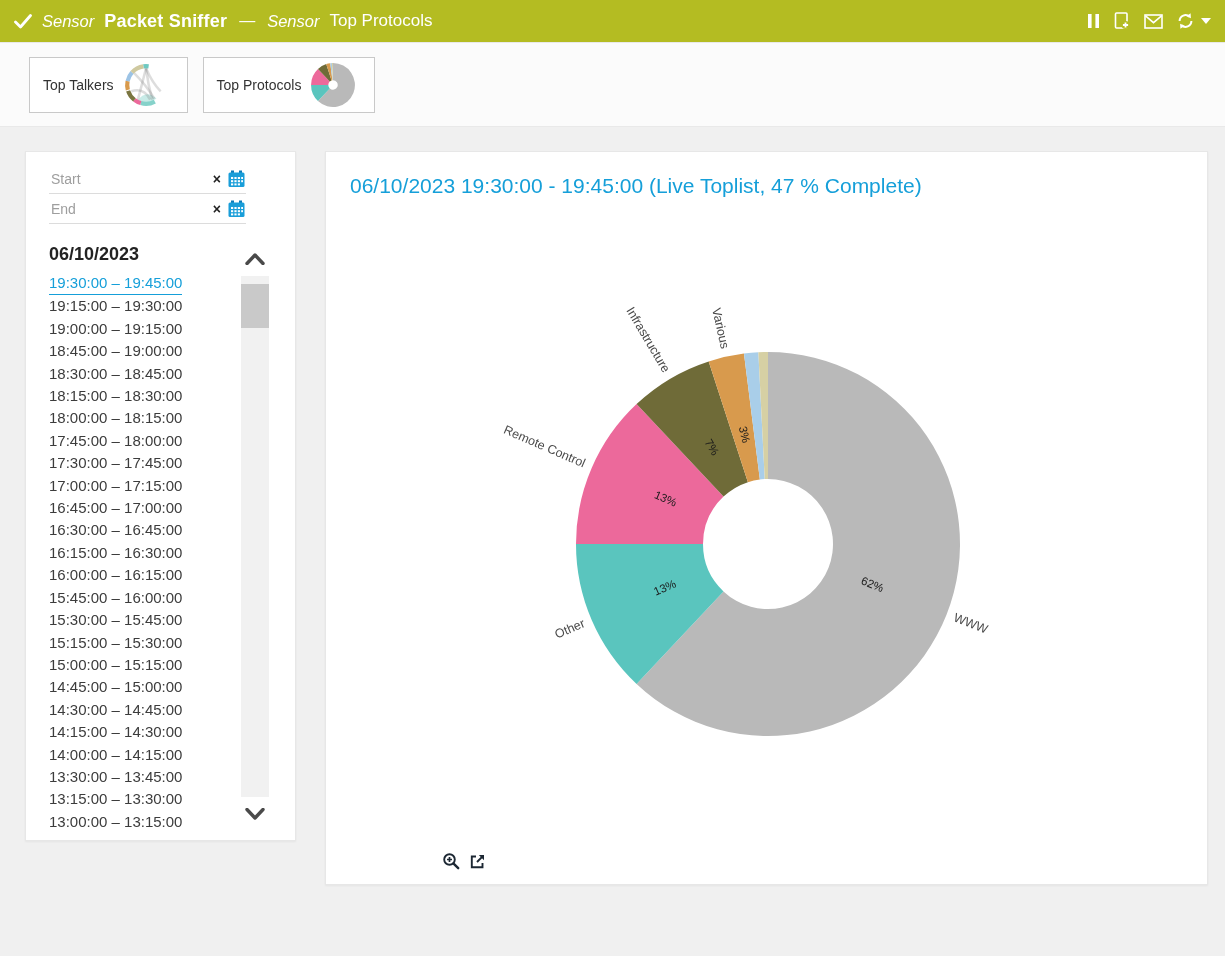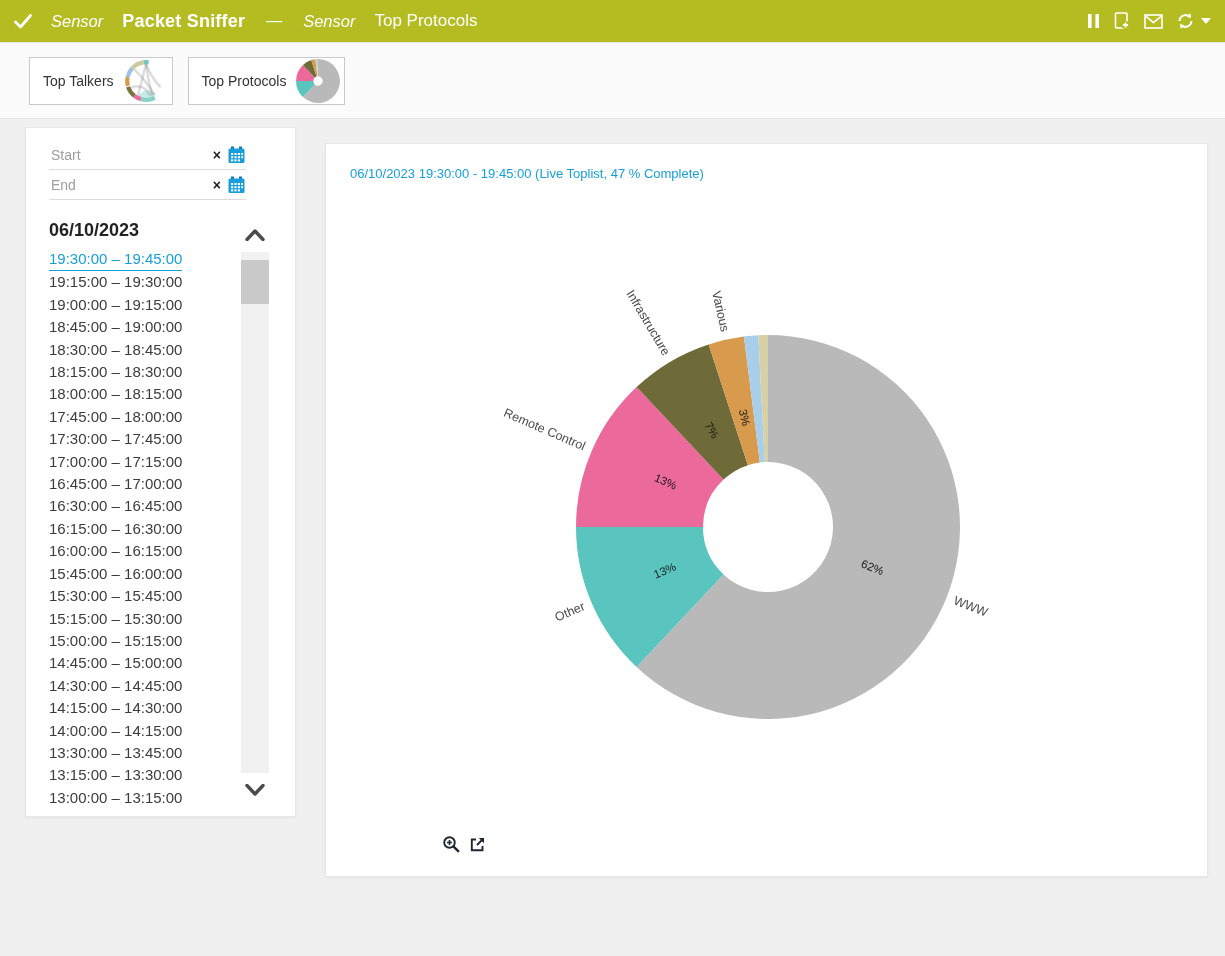--- a/index.html
+++ b/index.html
@@ -12,7 +12,7 @@
   
   .titlebar {
     height:42px; background:var(--topbar,#b4bc22); color:#fff;
-    display:flex; align-items:center; padding:0 14px; gap:19px;
+    display:flex; align-items:center; padding:0 14px; gap:10px;
   }
   .tb-check { display:flex; align-items:center; }
   .tb-obj-type, .tb-view-type { font-style:italic; font-size:16.5px; }

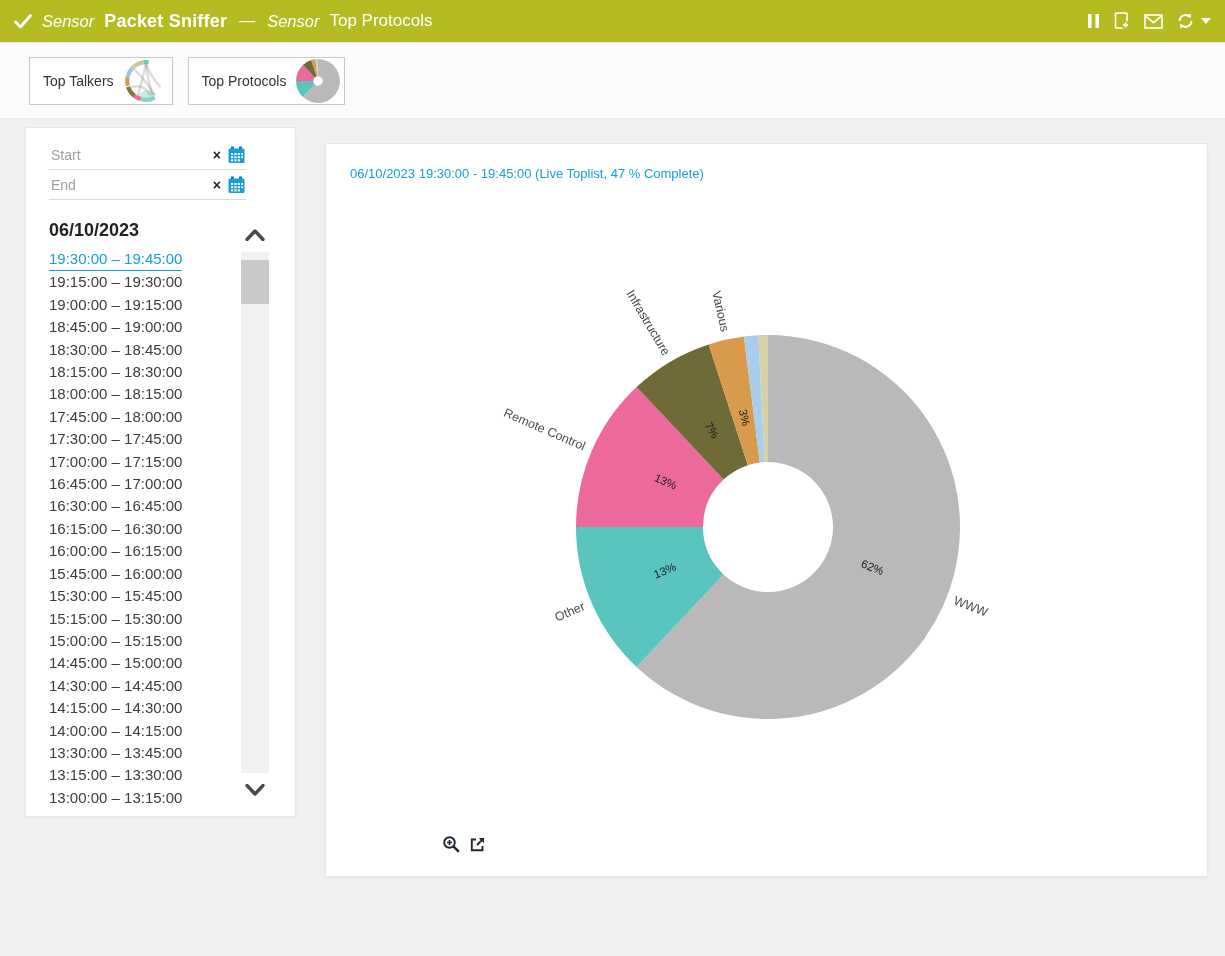--- a/index.html
+++ b/index.html
@@ -33,8 +33,8 @@
   .hdivider { height:1px; background:#e9e9e9; }
   .tabs { padding:14px 0 13px 29px; display:flex; gap:15px; }
   .tab-card {
-    background:#fff; border:1px solid #c9c9c9; height:48px;
-    display:flex; align-items:center; gap:9px; padding:0 3px 0 13px; cursor:pointer;
+    background:#fff; border:1px solid #c9c9c9; height:56px;
+    display:flex; align-items:center; gap:9px; padding:0 18px 0 13px; cursor:pointer;
   }
   .tab-label { font-size:14px; color:#333; white-space:nowrap; }
   

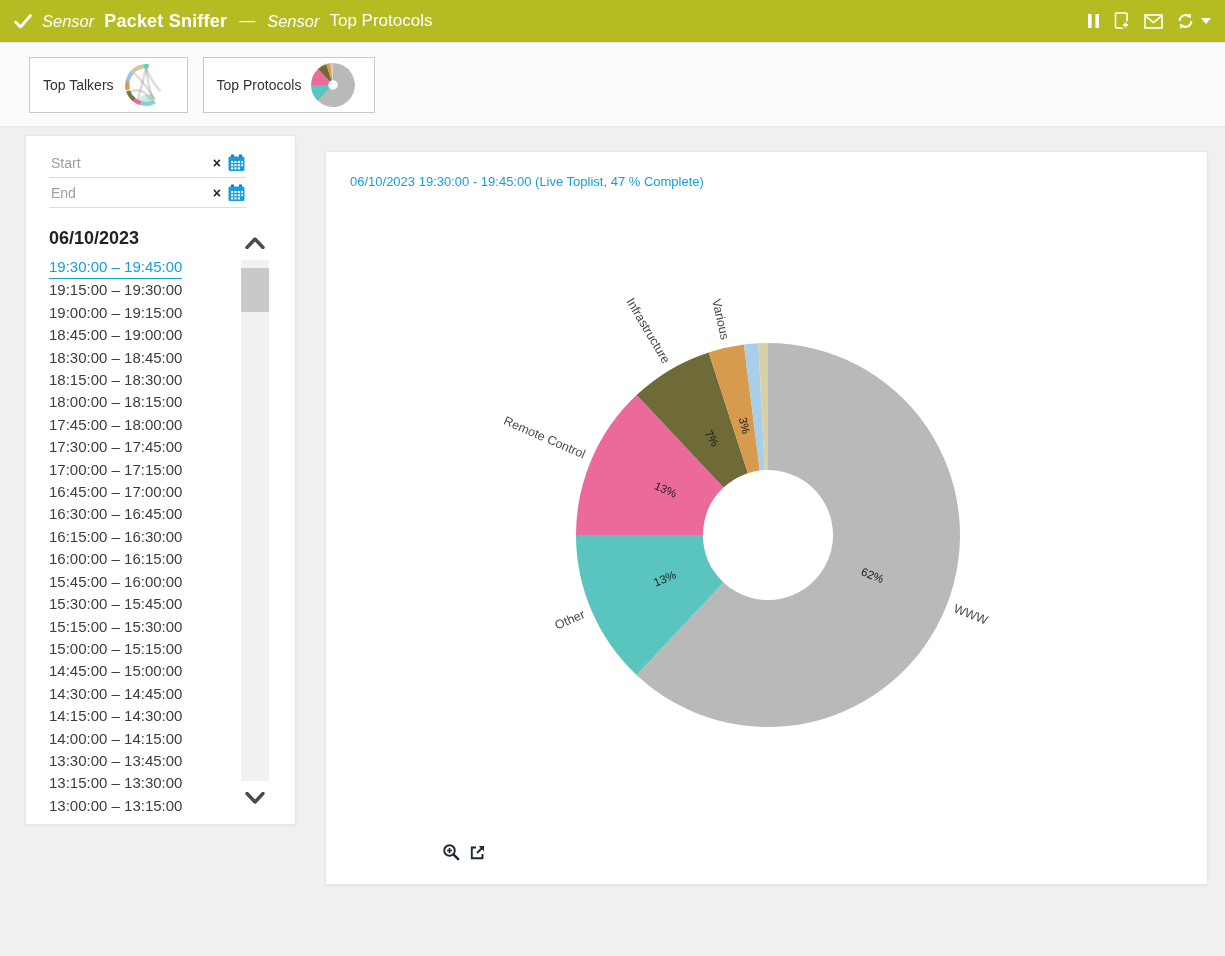--- a/index.html
+++ b/index.html
@@ -43,7 +43,7 @@
     position:absolute; background:#fff; border:1px solid #e7e7e7;
     box-shadow:0 1px 2px rgba(0,0,0,.05);
   }
-  .left-panel { left:25px; top:8px; width:271px; height:690px; }
+  .left-panel { left:25px; top:24px; width:271px; height:690px; }
   .chart-panel { left:325px; top:24px; width:883px; height:734px; }
   
   .input-row {

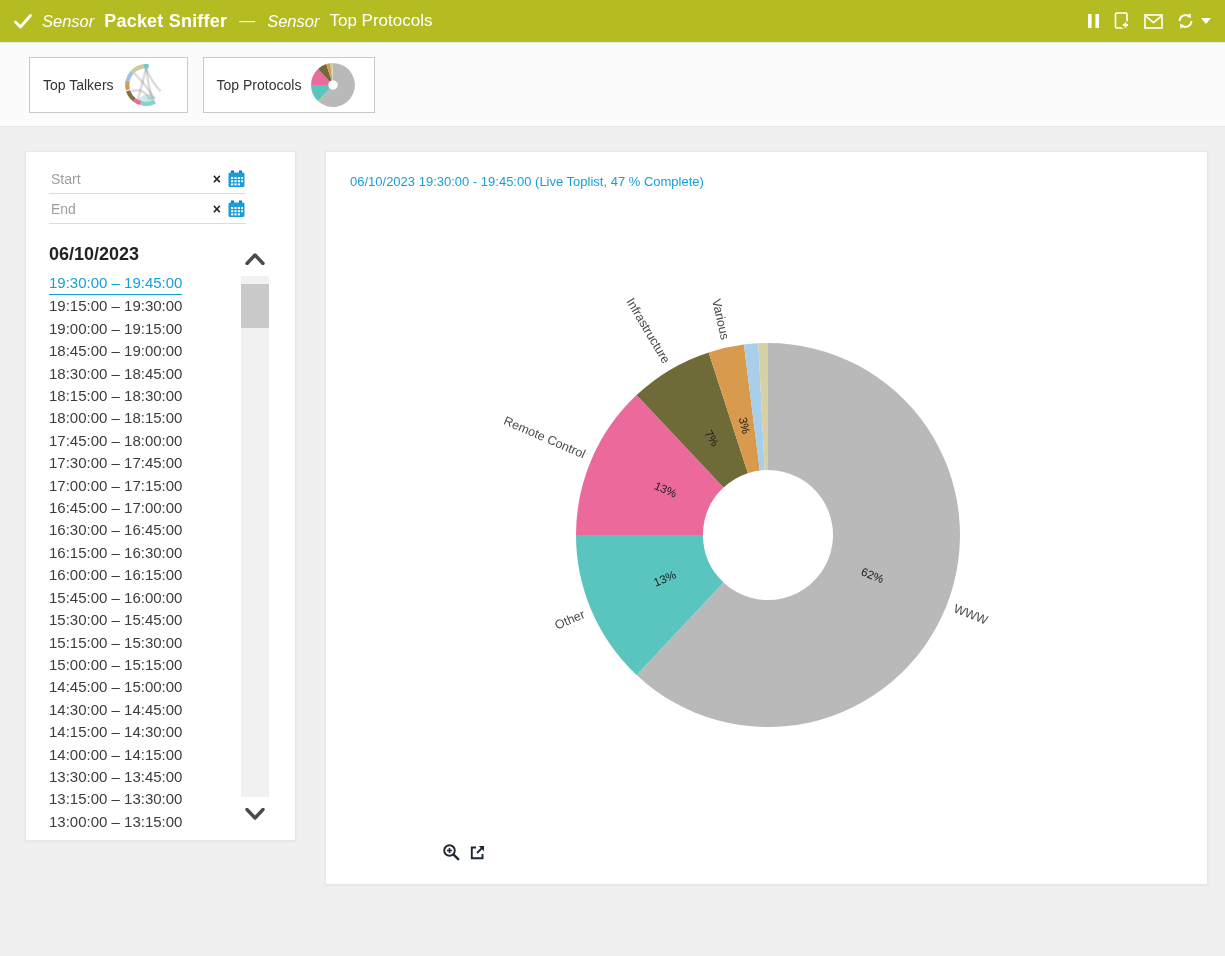--- a/index.html
+++ b/index.html
@@ -70,7 +70,7 @@
   .sb-track { position:absolute; left:0; top:32px; bottom:32px; width:28px; background:#f1f1f1; cursor:pointer; }
   .sb-thumb { position:absolute; left:0; top:8px; width:28px; height:44px; background:var(--thumb,#c9c9c9); cursor:grab; }
   
-  .chart-title { margin:22px 0 0 24px; font-size:13px; color:var(--accent,#159fd9); }
+  .chart-title { margin:22px 0 0 24px; font-size:21px; color:var(--accent,#159fd9); }
   .chart-body { margin:12px 0 0 115px; width:654px; height:640px; }
   .chart-body svg { overflow:visible; }
   .chart-footer { margin:2px 0 0 116px; display:flex; gap:9px; align-items:center; }

